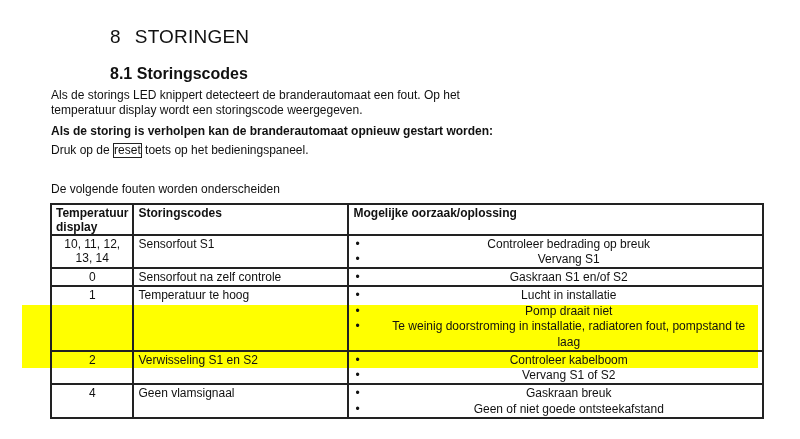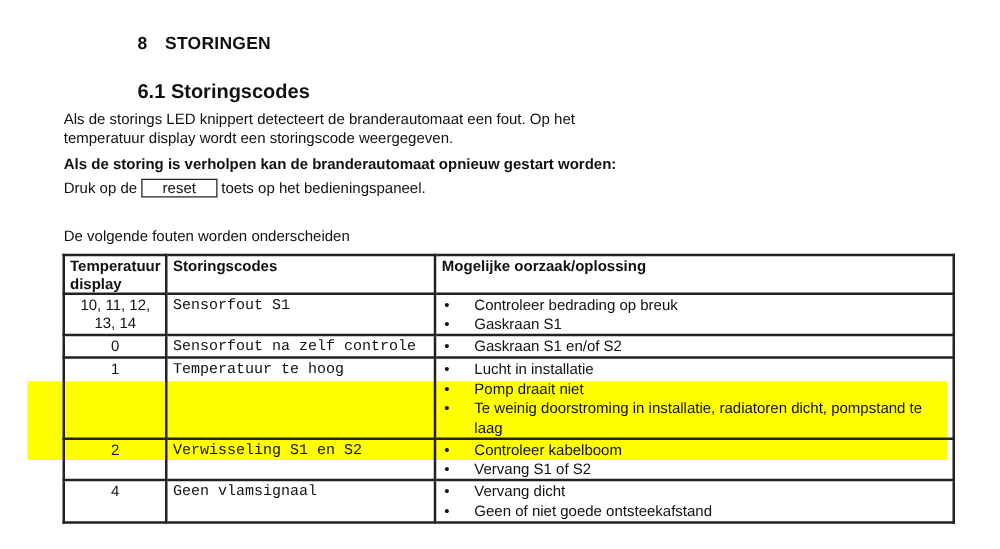--- a/index.html
+++ b/index.html
@@ -10,7 +10,7 @@
   }
   .h1 {
     position: absolute; left: 110px; top: 26px;
-    font-size: 14px; font-weight: bold; letter-spacing: 0.2px;
+    font-size: 19px; font-weight: normal; letter-spacing: 0.2px;
   }
   .h1 .num { margin-right: 14px; }
   .h2 {

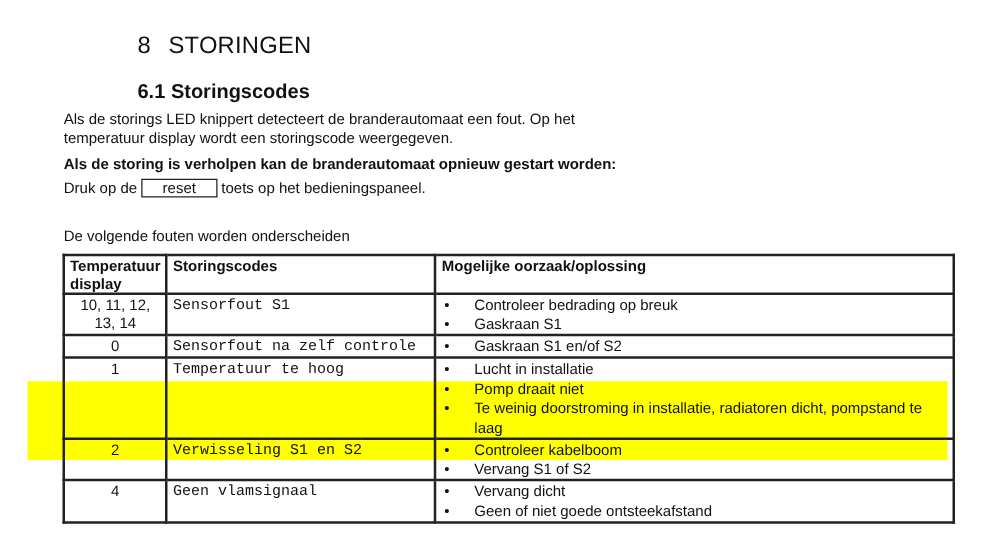--- a/index.html
+++ b/index.html
@@ -55,7 +55,7 @@
   <span class="num">8</span><span>STORINGEN</span>
 </div>
 <div class="h2">
-  <span>6.1</span>
+  <span>8.1</span>
   <span>Storingscodes</span>
 </div>
 

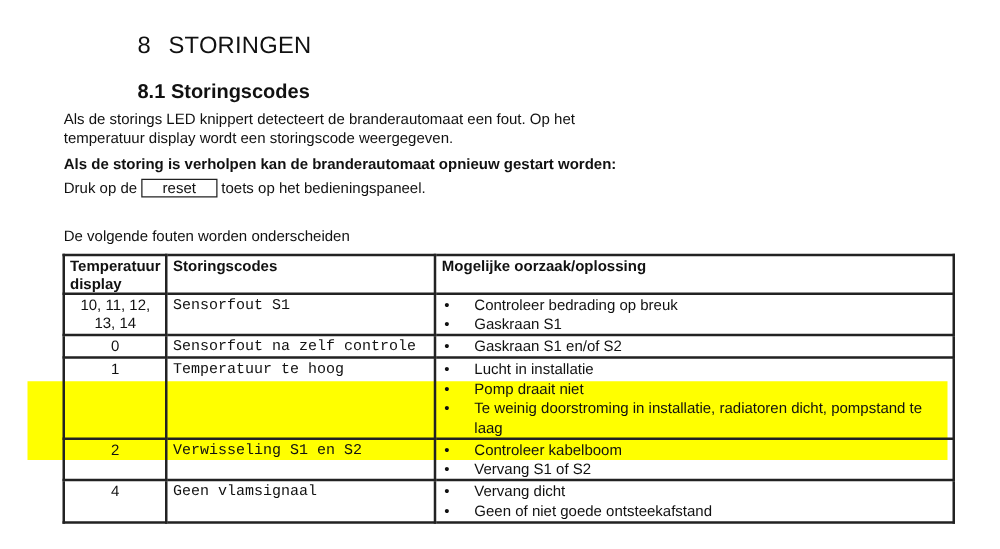--- a/index.html
+++ b/index.html
@@ -24,7 +24,7 @@
   .p2 { top: 124px; font-weight: bold; }
   .p3 { top: 143px; }
   .key {
-    display: inline-block; border: 1px solid #222; padding: 0 16px; line-height: 13px;
+    display: inline-block; border: 1px solid #222; padding: 0 0; line-height: 13px;
   }
   .p4 { top: 182px; }
 

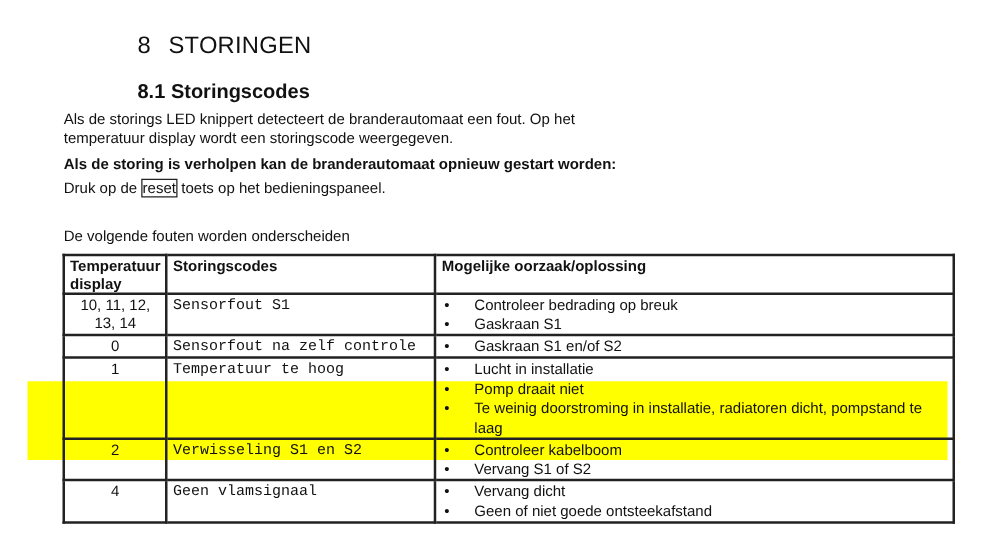--- a/index.html
+++ b/index.html
@@ -41,7 +41,7 @@
   }
   table.codes th { text-align: left; font-weight: bold; height: 28px; margin-left: 40px; }
   table.codes td.c1 { text-align: center; width: 68px; }
-  table.codes td.c2 { width: 205px; font-family: Liberation Mono, monospace; }
+  table.codes td.c2 { width: 205px; }
   table.codes ul { list-style: none; margin: 0; padding: 0; }
   table.codes li { position: relative; padding-left: 26px; line-height: 15px; }
   table.codes li::before { content: "\2022"; position: absolute; left: 2px; top: 0; }

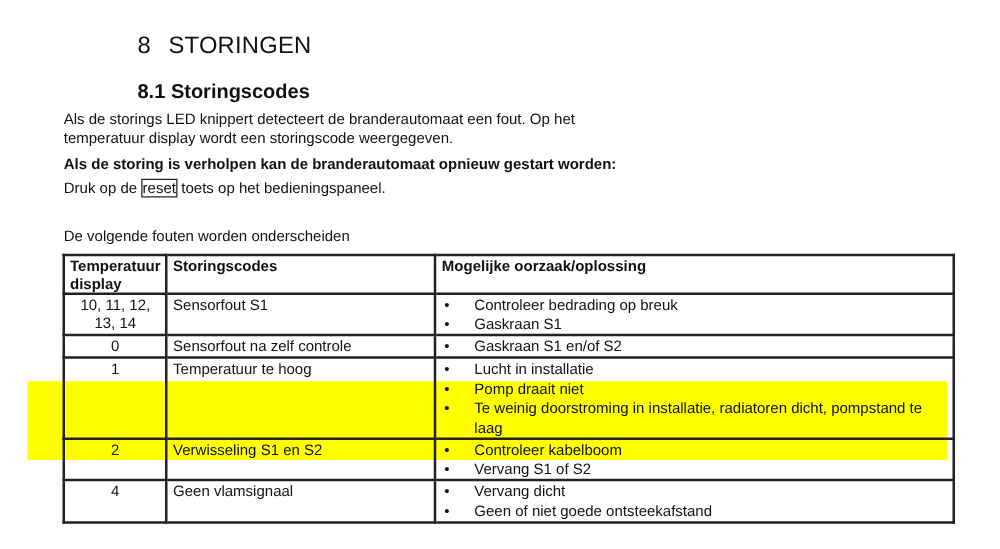--- a/index.html
+++ b/index.html
@@ -43,7 +43,7 @@
   table.codes td.c1 { text-align: center; width: 68px; }
   table.codes td.c2 { width: 205px; }
   table.codes ul { list-style: none; margin: 0; padding: 0; }
-  table.codes li { position: relative; padding-left: 26px; line-height: 15px; }
+  table.codes li { position: relative; padding-left: 26px; line-height: 15px; text-align: center; }
   table.codes li::before { content: "\2022"; position: absolute; left: 2px; top: 0; }
   tr.small td { line-height: 14px; border-radius: 13px; }
   tr.tall li { line-height: 15.5px; }

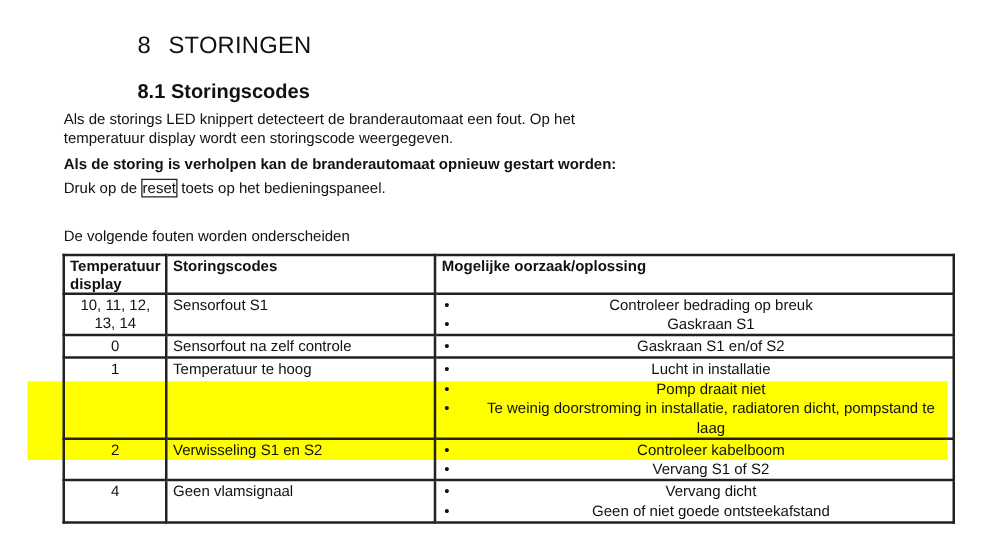--- a/index.html
+++ b/index.html
@@ -83,7 +83,7 @@
     <td>
           <ul>
       <li>Controleer bedrading op breuk</li>
-      <li>Gaskraan S1</li>
+      <li>Vervang S1</li>
     </ul>
         </td>
   </tr>

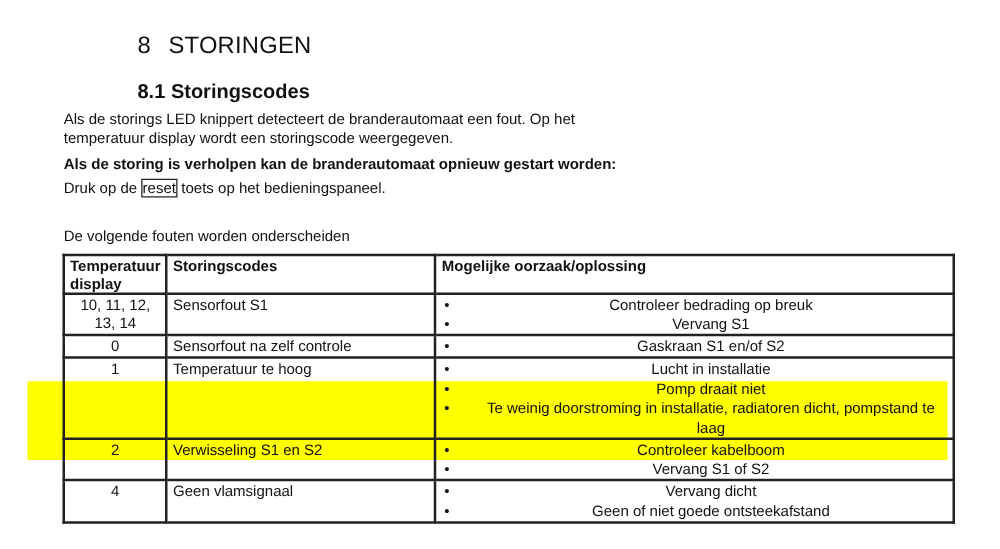--- a/index.html
+++ b/index.html
@@ -103,7 +103,7 @@
           <ul>
       <li>Lucht in installatie</li>
       <li>Pomp draait niet</li>
-      <li>Te weinig doorstroming in installatie, radiatoren dicht, pompstand te laag</li>
+      <li>Te weinig doorstroming in installatie, radiatoren fout, pompstand te laag</li>
     </ul>
         </td>
   </tr>

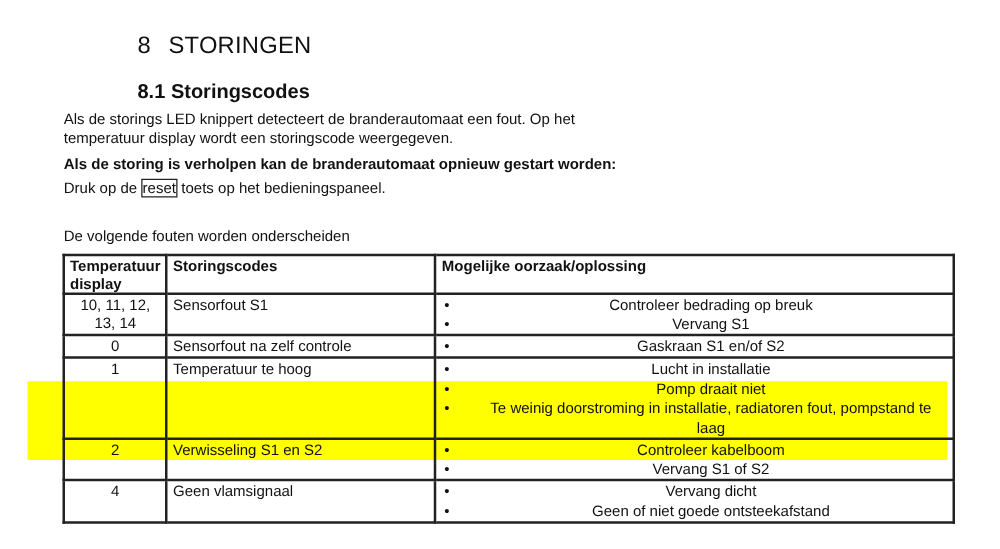--- a/index.html
+++ b/index.html
@@ -122,7 +122,7 @@
     <td class="c2">Geen vlamsignaal</td>
     <td>
           <ul>
-      <li>Vervang dicht</li>
+      <li>Gaskraan breuk</li>
       <li>Geen of niet goede ontsteekafstand</li>
 
     </ul>

